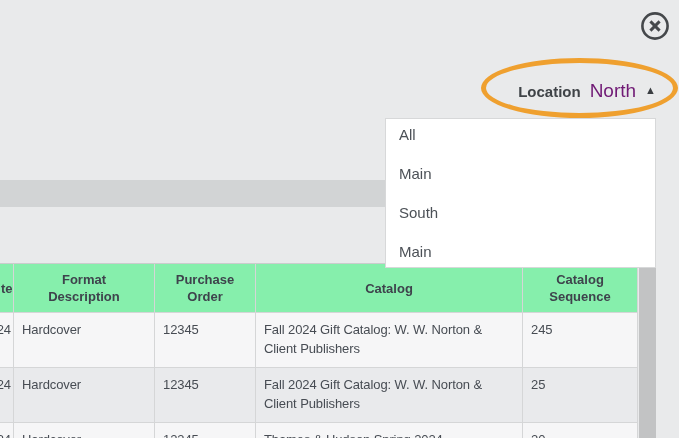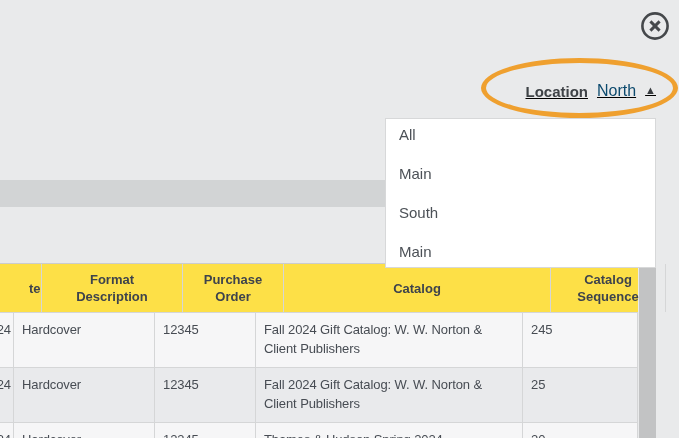--- a/index.html
+++ b/index.html
@@ -35,7 +35,7 @@
   .location {
     position: absolute; top: 80px; right: 23px; height: 22px;
     display: flex; align-items: center; gap: 9px;
-    z-index: 10; cursor: pointer; text-decoration: underline;
+    z-index: 10; cursor: pointer;
   }
   .location .lbl { font-weight: 700; font-size: 15px; color: #3f4347; }
   .location .val { font-size: 16px; color: #0c4a6e; }

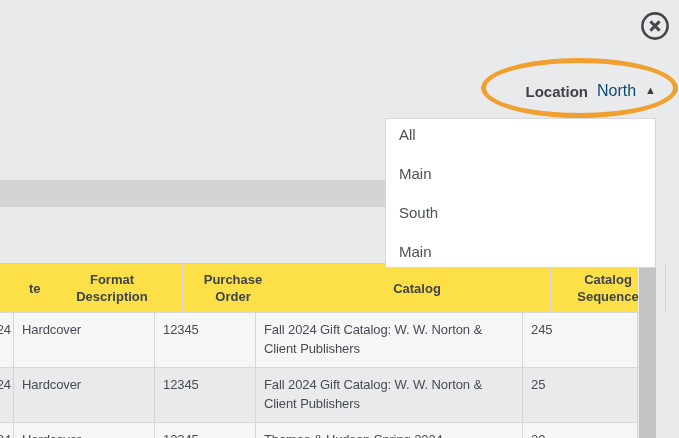--- a/index.html
+++ b/index.html
@@ -38,7 +38,7 @@
     z-index: 10; cursor: pointer;
   }
   .location .lbl { font-weight: 700; font-size: 15px; color: #3f4347; }
-  .location .val { font-size: 16px; color: #0c4a6e; }
+  .location .val { font-size: 19px; color: #701a75; }
   .location .caret { font-size: 11px; color: #393d41; transform: translateY(-1px); }
 
   

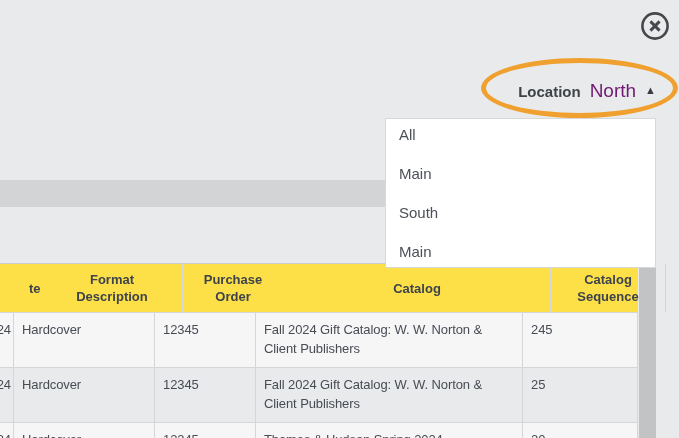--- a/index.html
+++ b/index.html
@@ -75,7 +75,7 @@
   }
   .trow > div { border-right: 1px solid #d5d6d7; overflow: hidden; }
   .thead {
-    height: 49px; background: #fde047; border-bottom: 1px solid #d5d6d7; padding-left: 28px;
+    height: 49px; background: #86efac; border-bottom: 1px solid #d5d6d7;
   }
   .thead > div {
     display: flex; flex-direction: column; align-items: center; justify-content: center;

